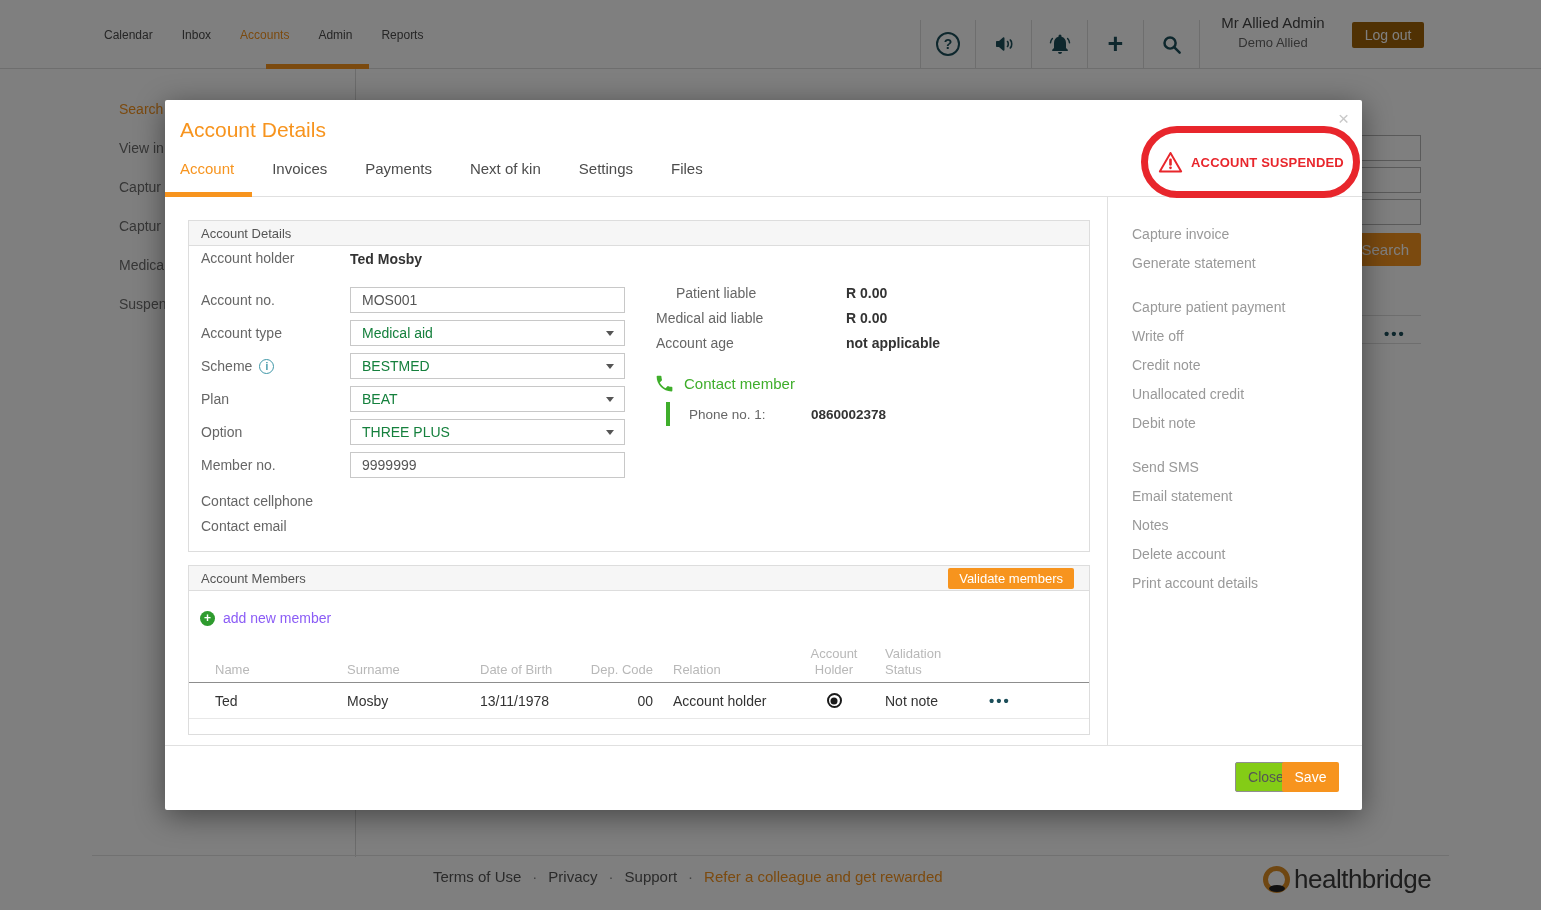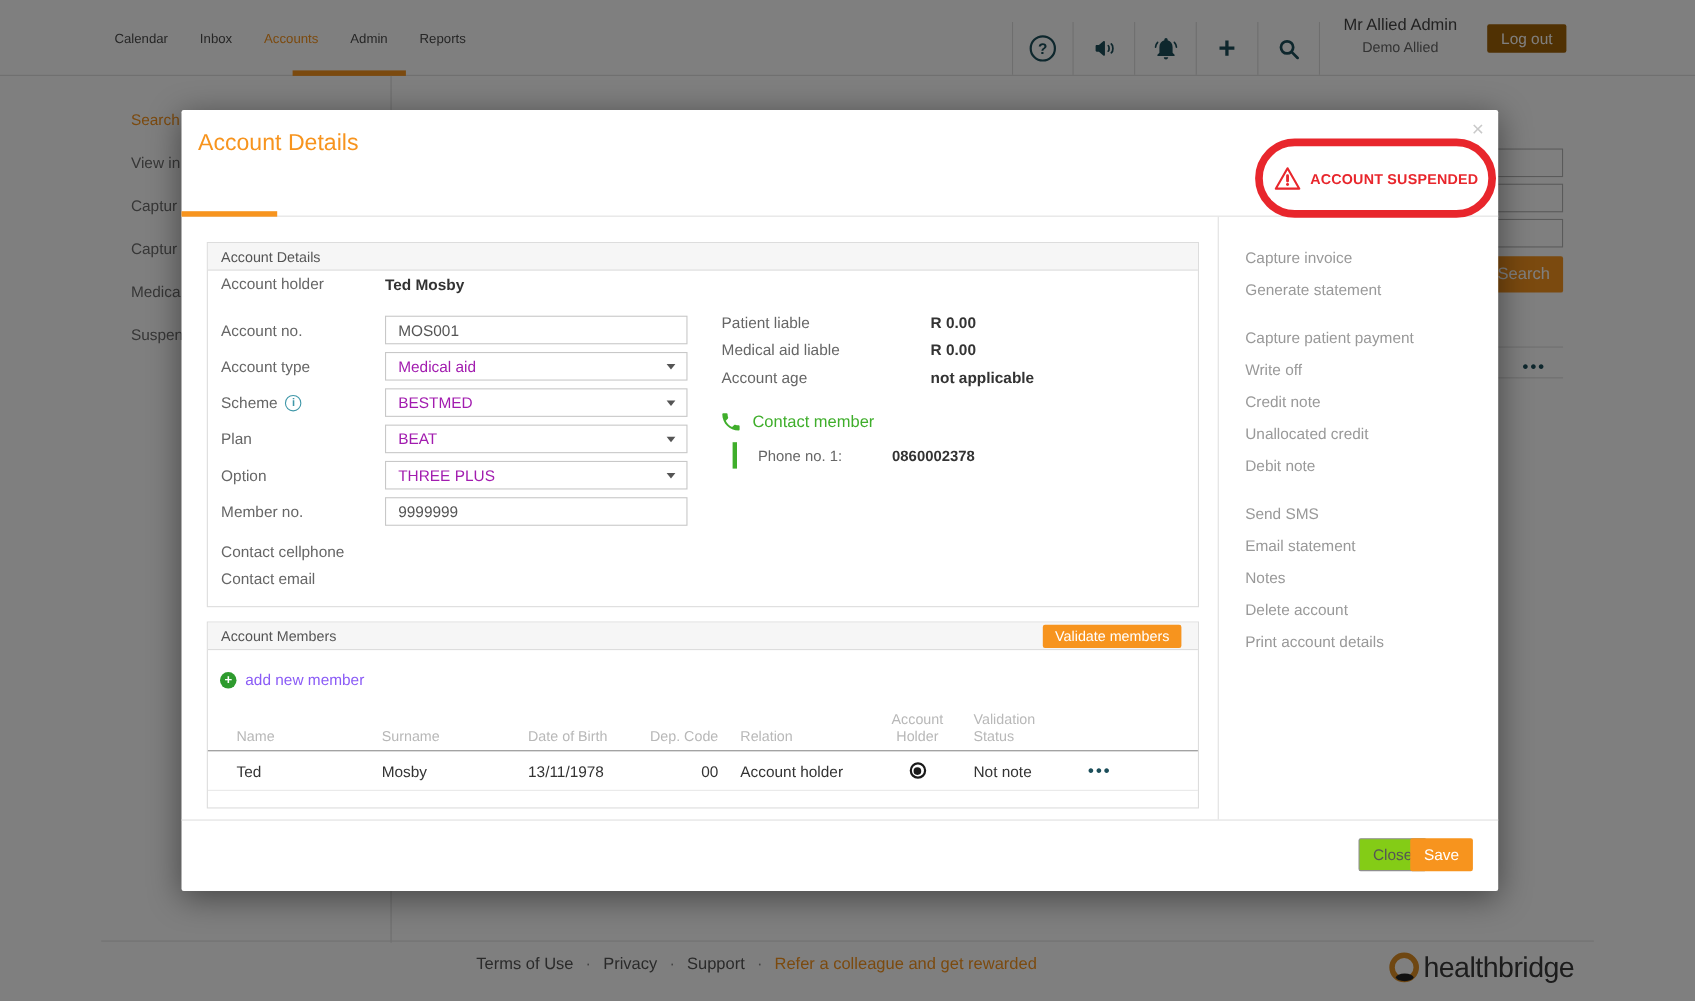--- a/index.html
+++ b/index.html
@@ -224,6 +224,14 @@
     <span class="modal-close">×</span>
     <div class="modal-title">Account Details</div>
 
+    <div class="tabs">
+      <div class="tab active">Account</div>
+      <div class="tab">Invoices</div>
+      <div class="tab">Payments</div>
+      <div class="tab">Next of kin</div>
+      <div class="tab">Settings</div>
+      <div class="tab">Files</div>
+    </div>
     <div class="tabs-divider"></div>
     <div class="tab-underline"></div>
 

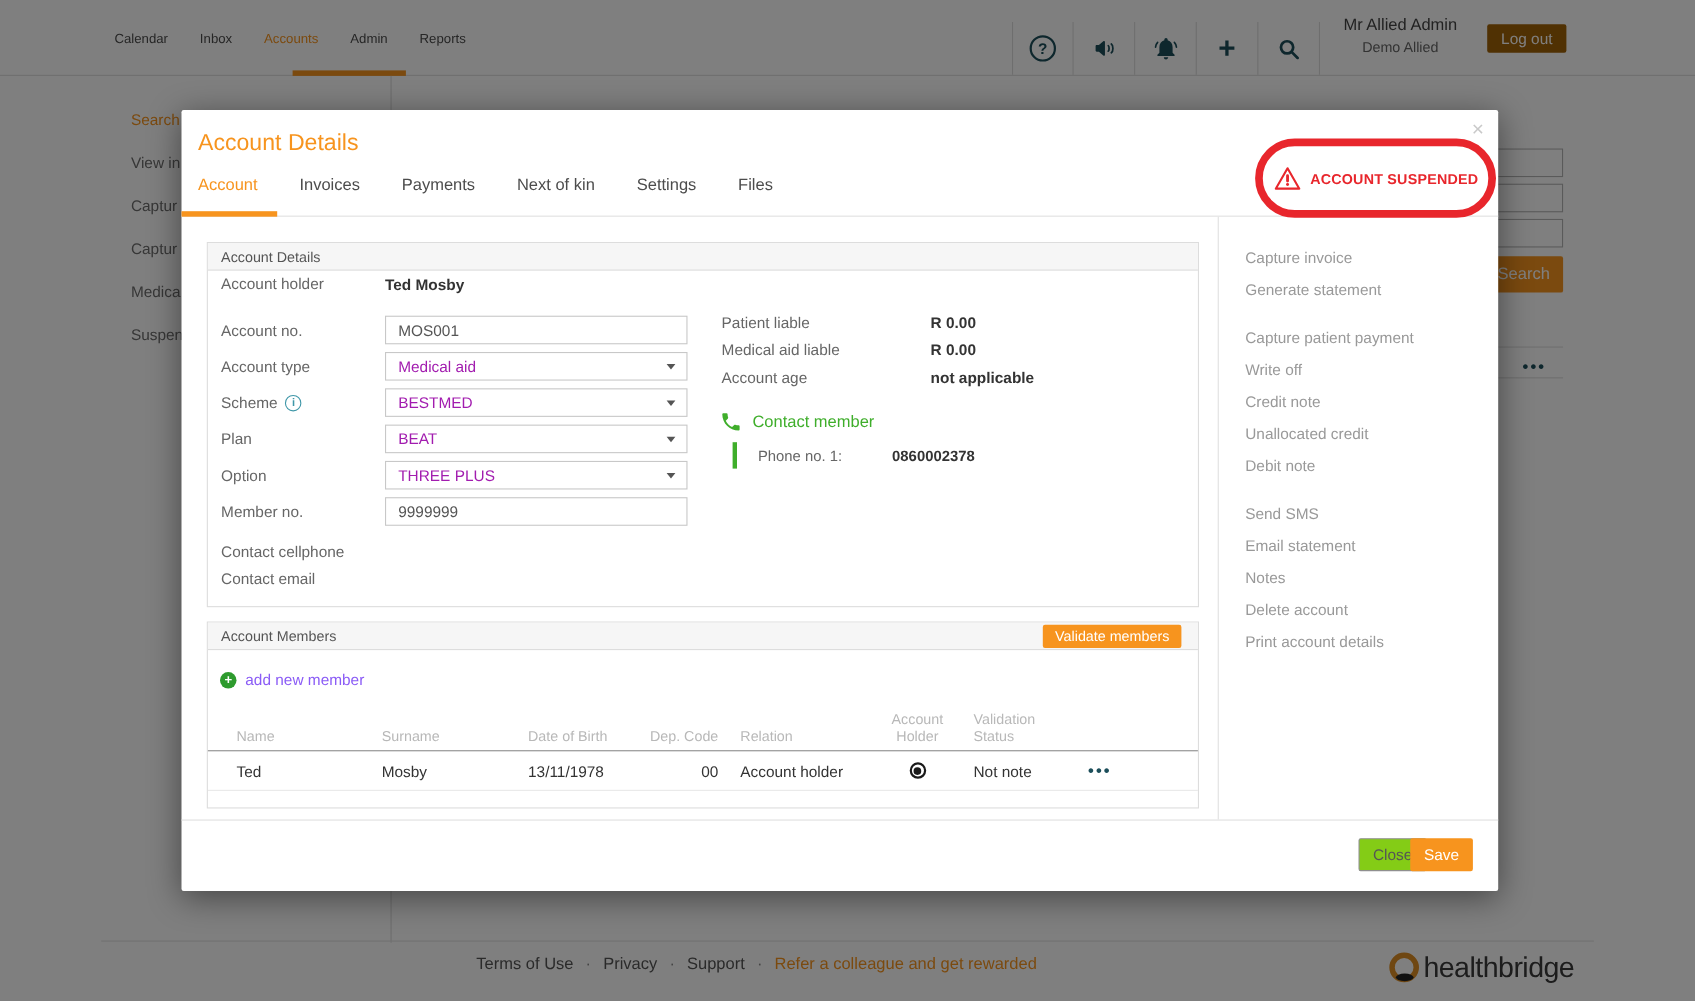--- a/index.html
+++ b/index.html
@@ -276,7 +276,7 @@
       <div class="f-label" style="top:272px;">Contact cellphone</div>
       <div class="f-label" style="top:297px;">Contact email</div>
 
-      <div class="f-label" style="left:467px; top:64px;">Patient liable</div>
+      <div class="f-label" style="left:487px; top:64px;">Patient liable</div>
       <div class="f-value-bold" style="left:657px; top:64px;">R 0.00</div>
       <div class="f-label" style="left:467px; top:89px;">Medical aid liable</div>
       <div class="f-value-bold" style="left:657px; top:89px;">R 0.00</div>

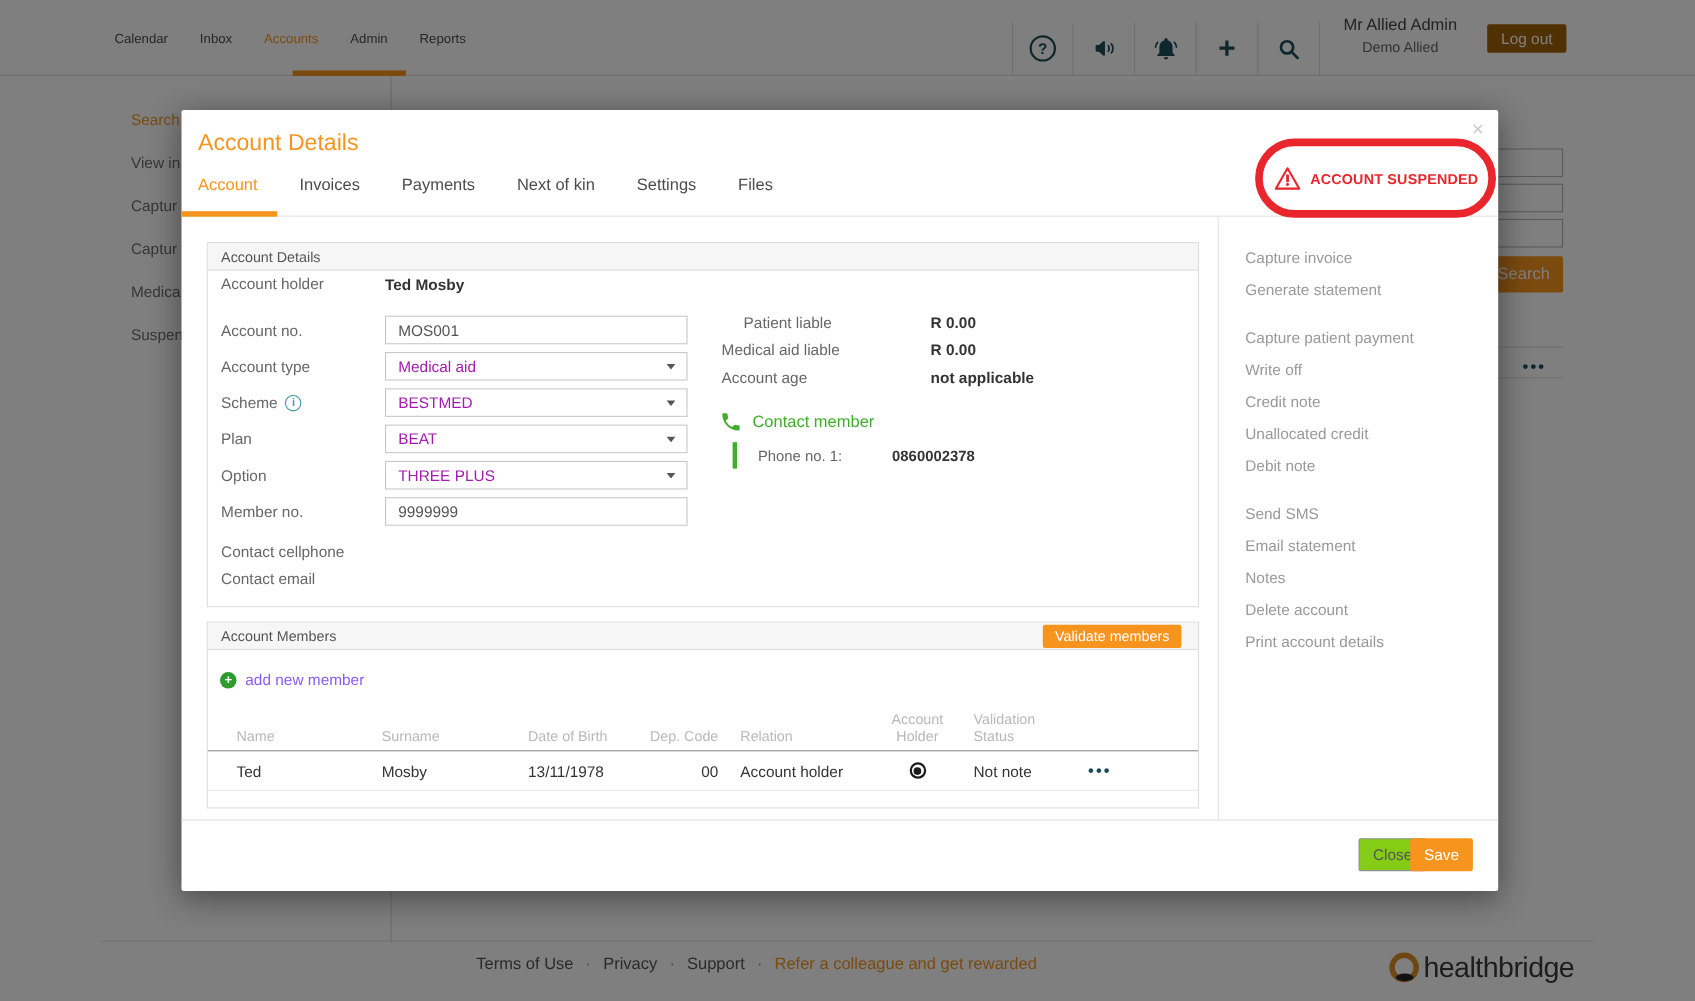--- a/index.html
+++ b/index.html
@@ -89,7 +89,7 @@
   .f-input { position:absolute; left:161px; width:275px; height:26px; border:1px solid #c8c8c8;
              font-size:14px; color:#555; padding:0 11px; font-family:"Liberation Sans", sans-serif; background:#fff; }
   .f-select { position:absolute; left:161px; width:275px; height:26px; border:1px solid #c8c8c8;
-              font-size:14px; color:#a21caf; line-height:24px; padding-left:11px; cursor:pointer; background:#fff; }
+              font-size:14px; color:#15803d; line-height:24px; padding-left:11px; cursor:pointer; background:#fff; }
   .f-select::after { content:""; position:absolute; right:10px; top:10px; border-left:4.5px solid transparent;
                      border-right:4.5px solid transparent; border-top:5.5px solid #555; }
   .info-badge { width:15px; height:15px; border:1.5px solid #3F97A8; border-radius:50%; display:inline-flex;

